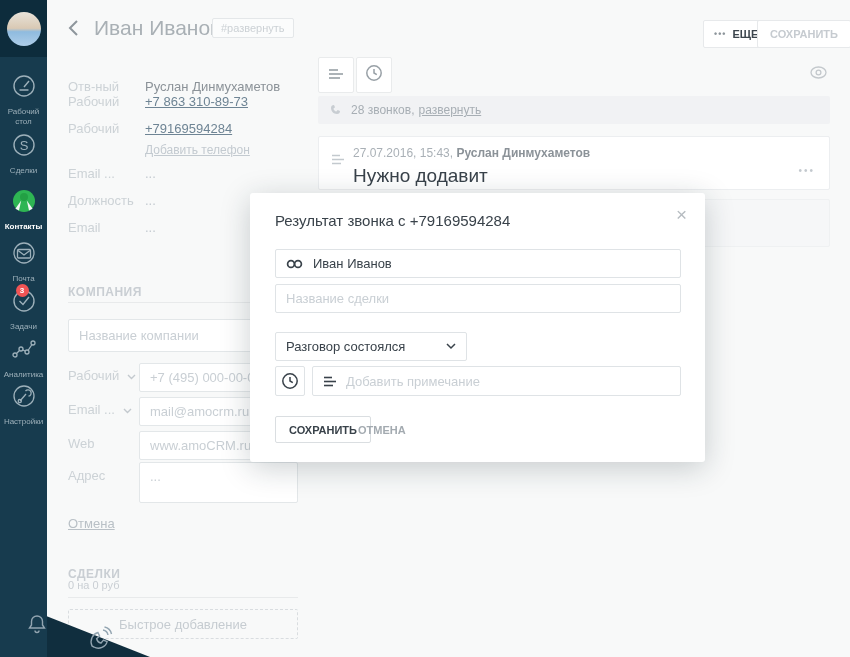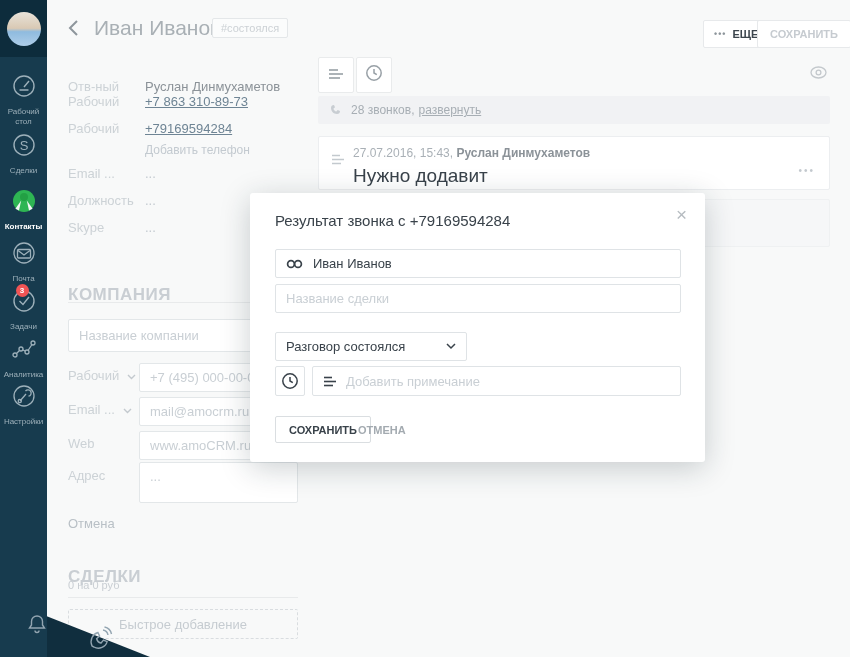--- a/index.html
+++ b/index.html
@@ -178,7 +178,7 @@
     </svg>
   </div>
   <div class="abs page-title" style="left:94px;top:16px;">Иван Иванов</div>
-  <div class="abs tag-pill" style="left:212px;top:18px;">#состоялся</div>
+  <div class="abs tag-pill" style="left:212px;top:18px;">#развернуть</div>
 
   <div class="abs hbtn" style="left:703px;top:20px;padding:0 10px;">
     <span style="color:#8d959b;font-size:9px;letter-spacing:1px;margin-right:6px;">•••</span>

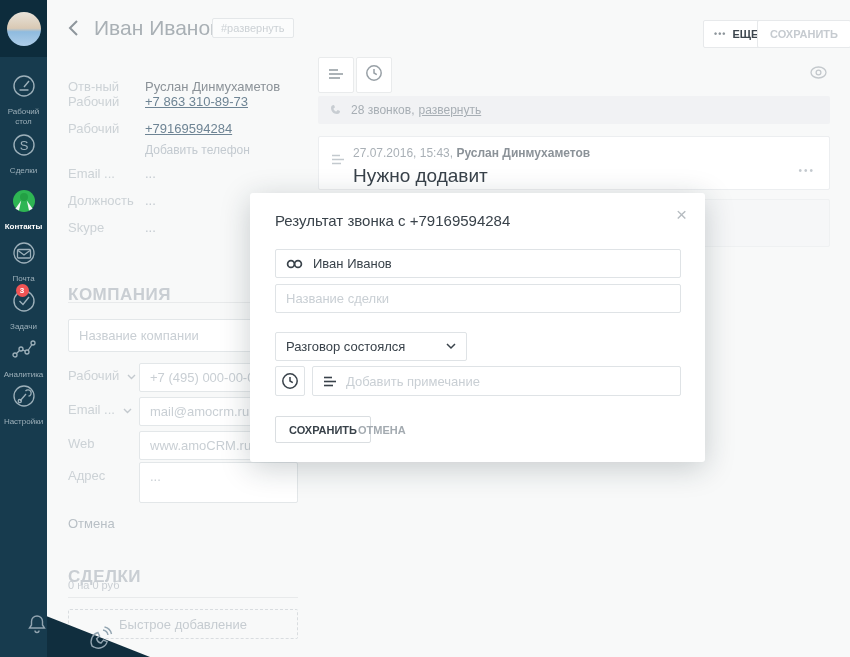--- a/index.html
+++ b/index.html
@@ -34,7 +34,7 @@
   .fvalue{position:absolute;left:77px;top:0;color:#8b9298;white-space:nowrap;}
   .flink{color:#6e8494;text-decoration:underline;cursor:pointer;}
   .faint{color:#c3cad0;}
-  .faint-link{color:#c3cad0;cursor:pointer;text-align:right;}
+  .faint-link{color:#c3cad0;text-decoration:underline;cursor:pointer;text-align:right;}
   .section-h{font-size:17px;font-weight:bold;letter-spacing:.5px;color:#c9ced3;}
   .divider{height:1px;background:#e8eaeb;}
   .inp{box-sizing:border-box;border:1px solid #e3e7e9;border-radius:2px;background:#fff;

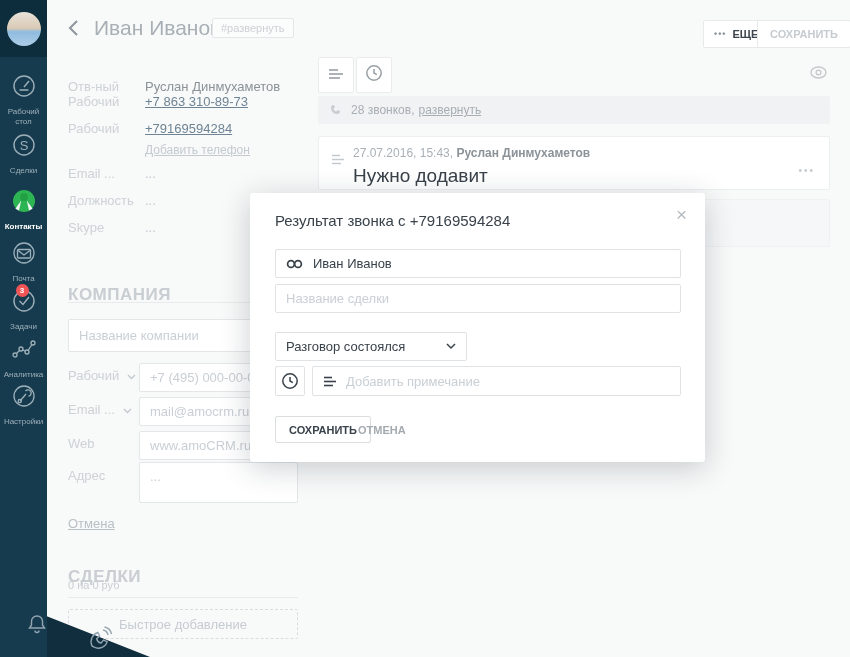--- a/index.html
+++ b/index.html
@@ -208,7 +208,7 @@
     <span class="fvalue faint">...</span>
   </div>
   <div class="frow" style="left:68px;top:220px;">
-    <span class="flabel">Skype</span>
+    <span class="flabel">Email</span>
     <span class="fvalue faint">...</span>
   </div>
 

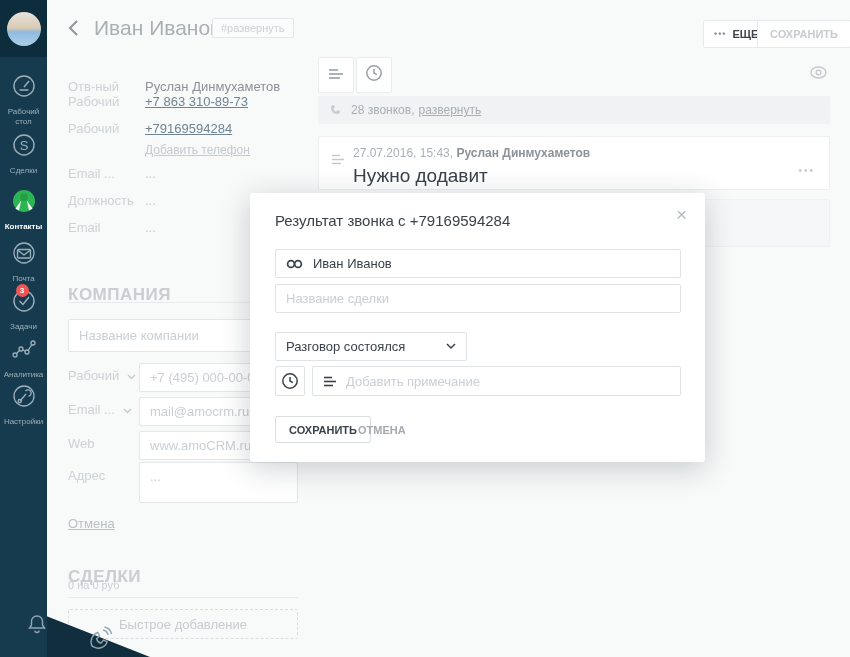--- a/index.html
+++ b/index.html
@@ -35,7 +35,7 @@
   .flink{color:#6e8494;text-decoration:underline;cursor:pointer;}
   .faint{color:#c3cad0;}
   .faint-link{color:#c3cad0;text-decoration:underline;cursor:pointer;text-align:right;}
-  .section-h{font-size:17px;font-weight:bold;letter-spacing:.5px;color:#c9ced3;}
+  .section-h{font-size:12px;font-weight:bold;letter-spacing:.5px;color:#c9ced3;}
   .divider{height:1px;background:#e8eaeb;}
   .inp{box-sizing:border-box;border:1px solid #e3e7e9;border-radius:2px;background:#fff;
         font-family:"Liberation Sans",sans-serif;font-size:13px;color:#3a434b;padding:0 10px;outline:none;width:100%;height:100%;}

